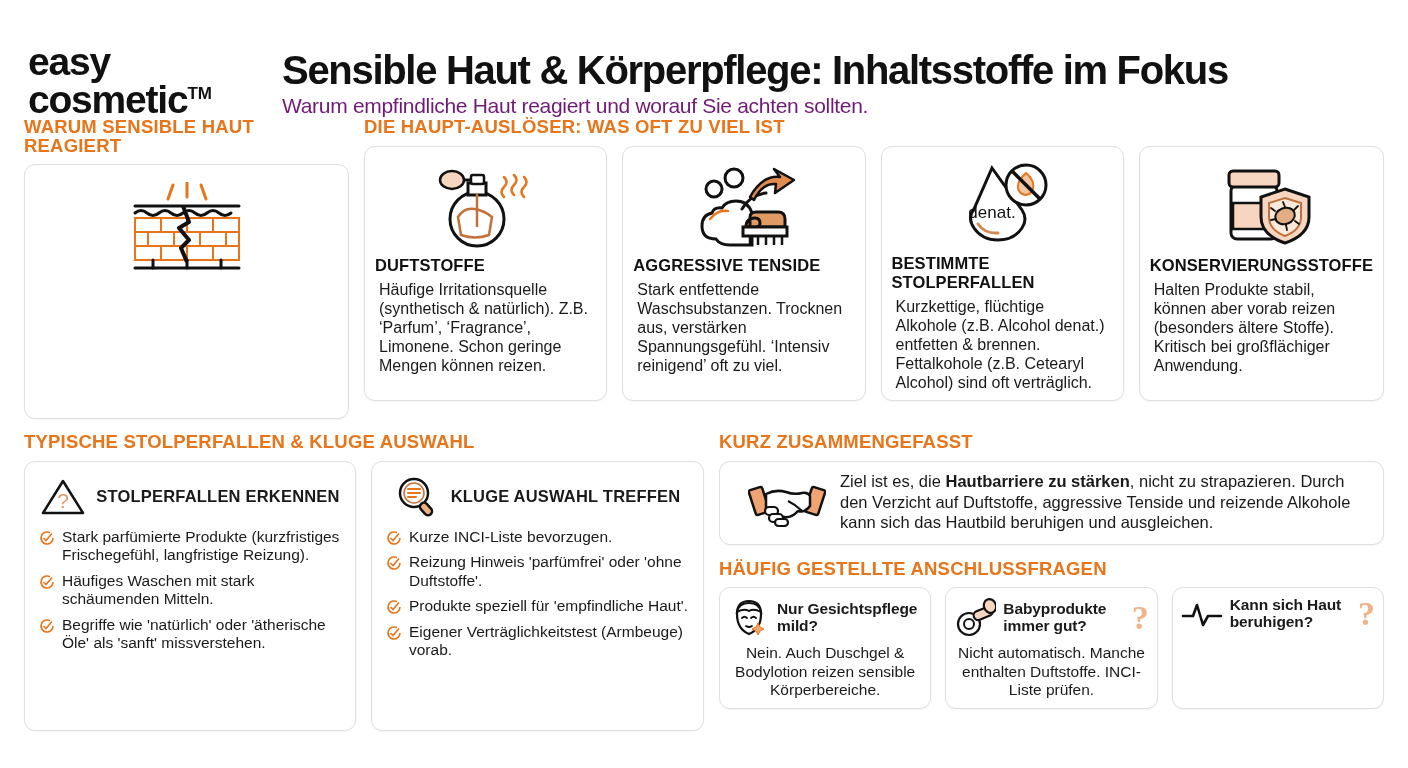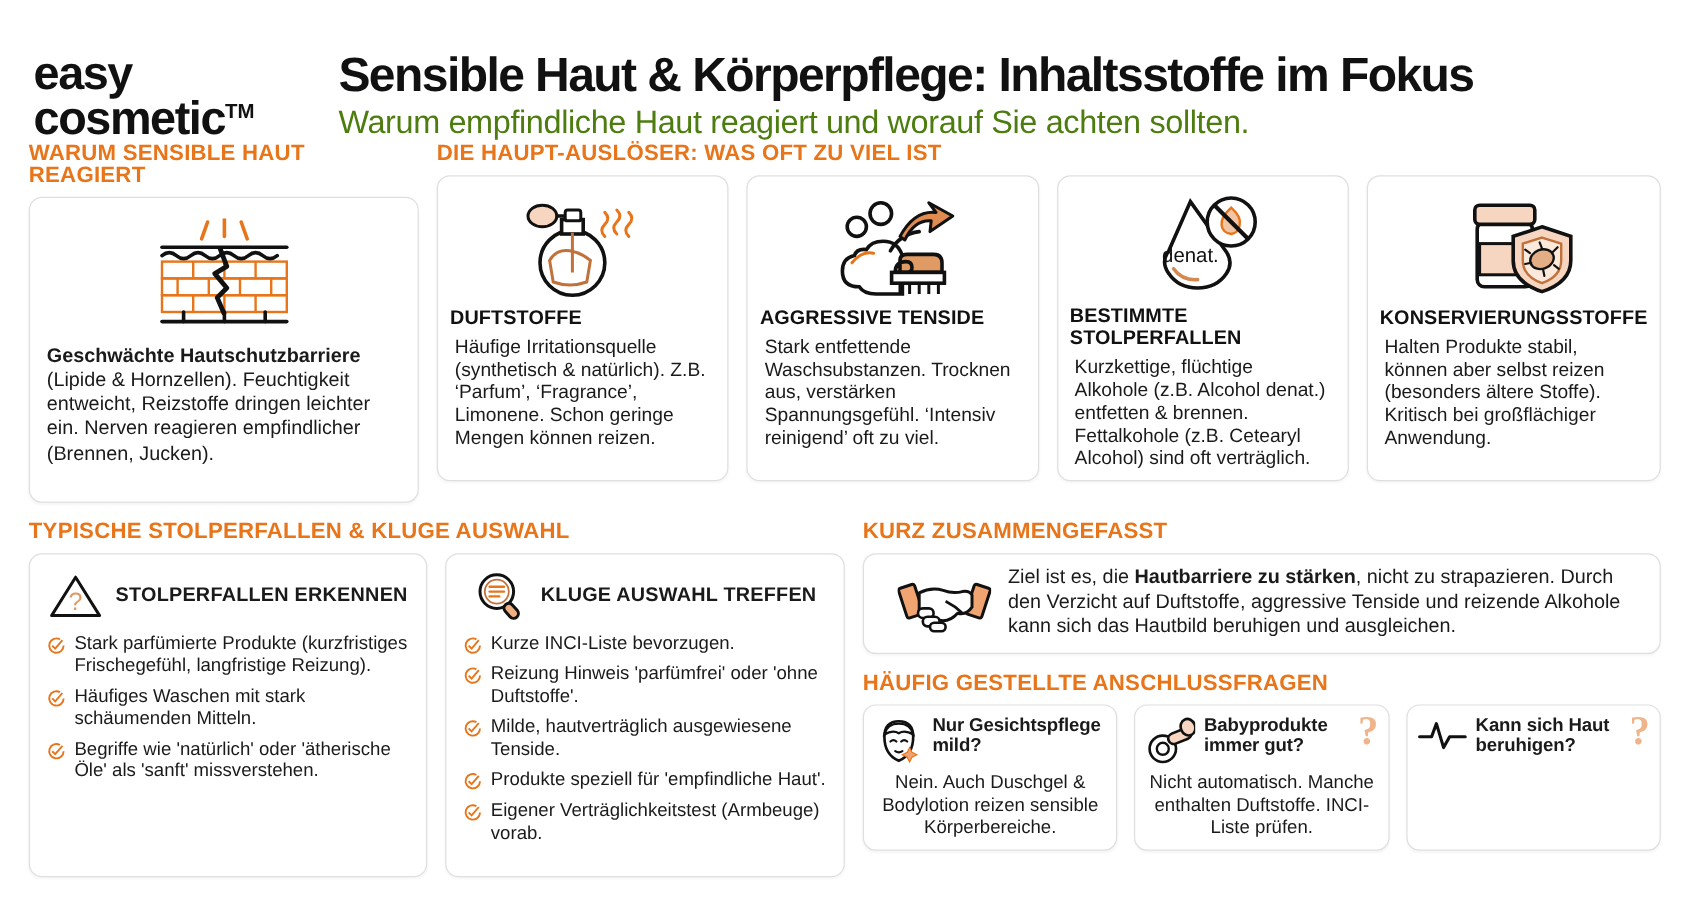--- a/index.html
+++ b/index.html
@@ -23,7 +23,7 @@
     font-size: 40px; font-weight: 800; letter-spacing: -1.3px;
     line-height: 1.06; color: #111; white-space: nowrap;
   }
-  .head-sub { font-size: 27px; font-weight: 400; color: #4d7c0f; letter-spacing: -0.3px; margin-top: 3px; }
+  .head-sub { font-size: 21px; font-weight: 400; color: #701a75; letter-spacing: -0.3px; margin-top: 3px; }
 
   
   .sec-title {

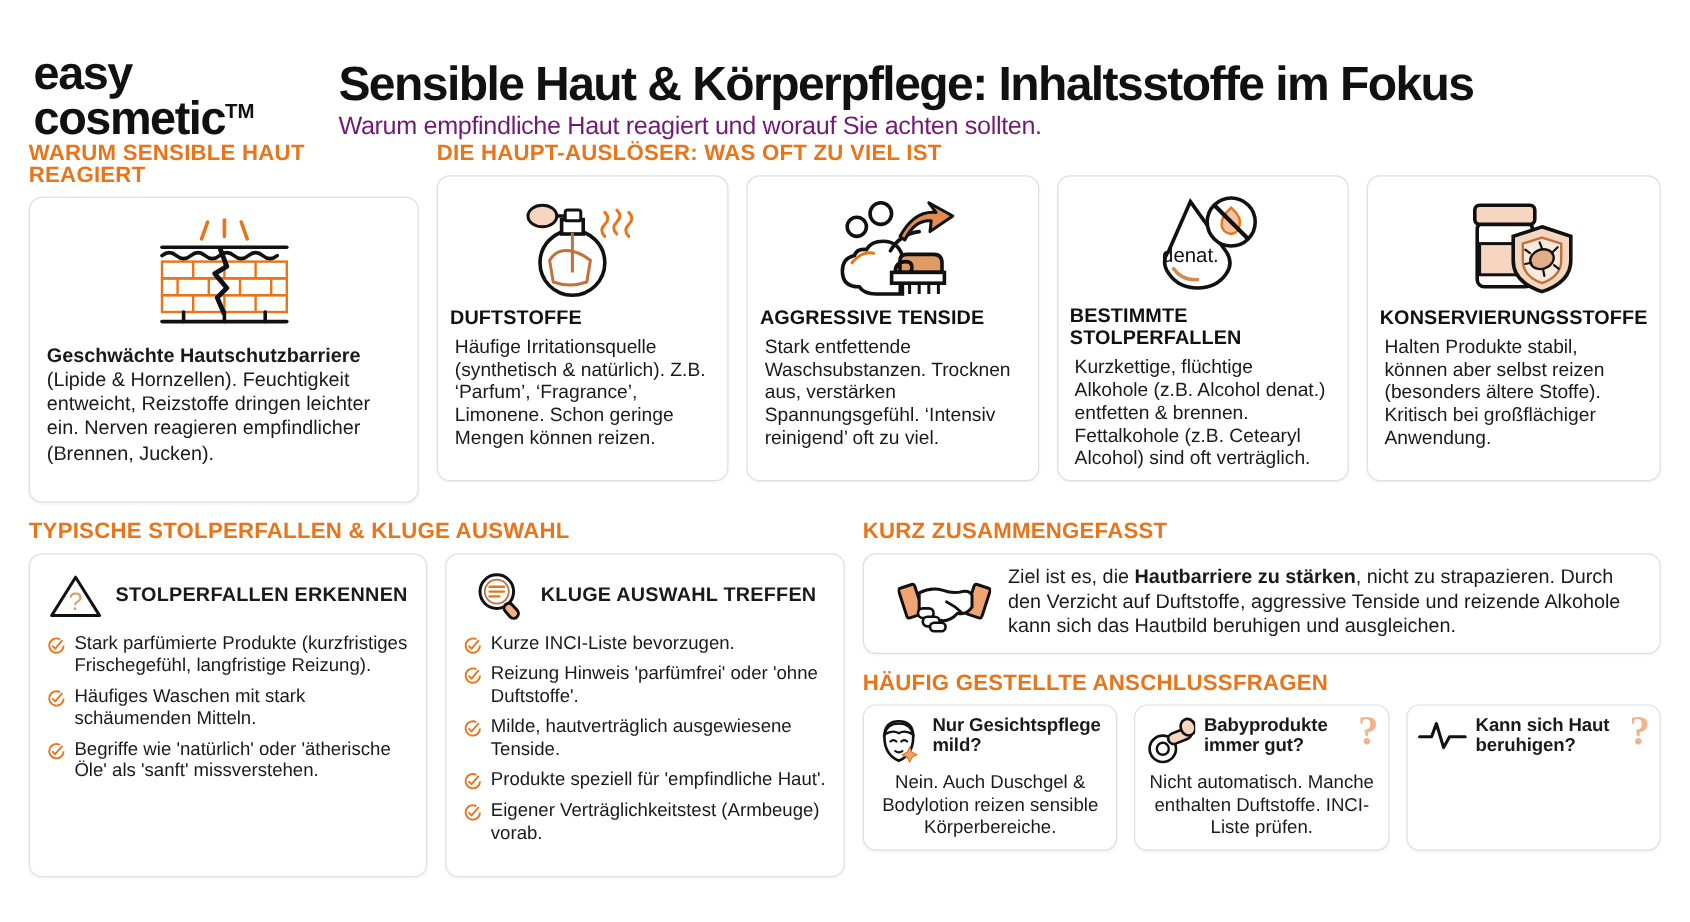--- a/index.html
+++ b/index.html
@@ -138,7 +138,6 @@
             <path d="M56 24 L62 40 L52 46 L62 58 L54 66 L60 80" fill="none" stroke="#111" stroke-width="4" stroke-linejoin="round"></path>
           </svg>
         </div>
-        <div class="bdy"><b>Geschwächte Hautschutzbarriere</b><span> (Lipide &amp; Hornzellen). Feuchtigkeit entweicht, Reizstoffe dringen leichter ein. Nerven reagieren empfindlicher (Brennen, Jucken).</span></div>
       </div>
     </div>
 

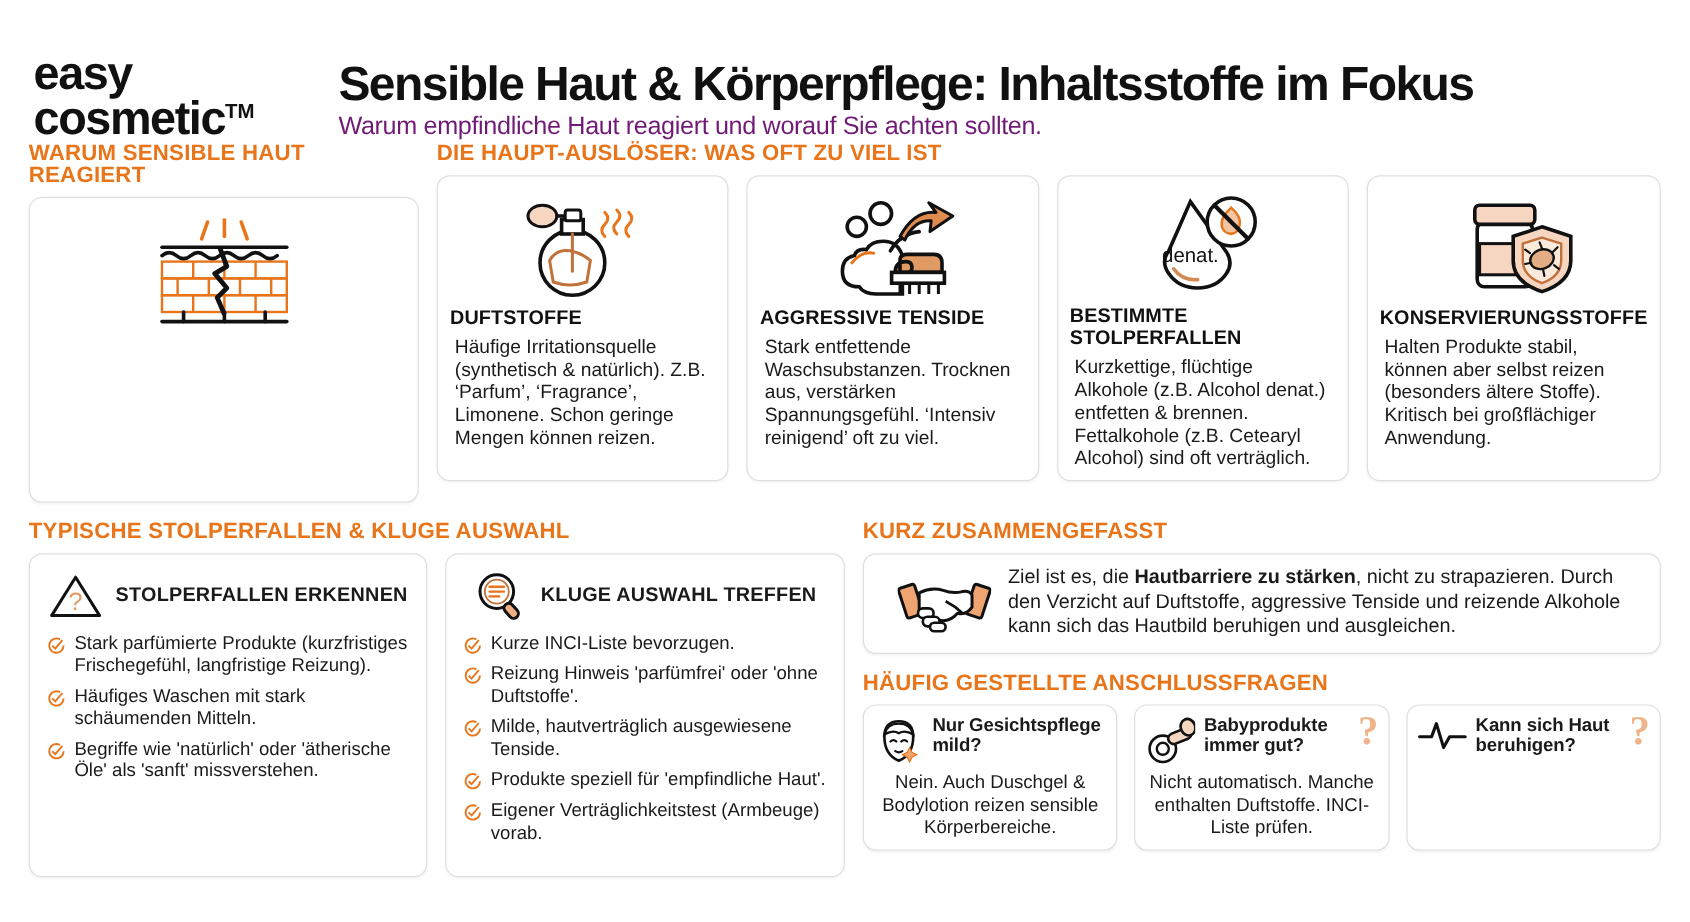--- a/index.html
+++ b/index.html
@@ -225,7 +225,7 @@
             </svg>
           </div>
           <div class="ttl">KONSERVIERUNGSSTOFFE</div>
-          <div class="bdy">Halten Produkte stabil, können aber selbst reizen (besonders ältere Stoffe). Kritisch bei großflächiger Anwendung.</div>
+          <div class="bdy">Halten Produkte stabil, können aber vorab reizen (besonders ältere Stoffe). Kritisch bei großflächiger Anwendung.</div>
         </div>
 
       </div>

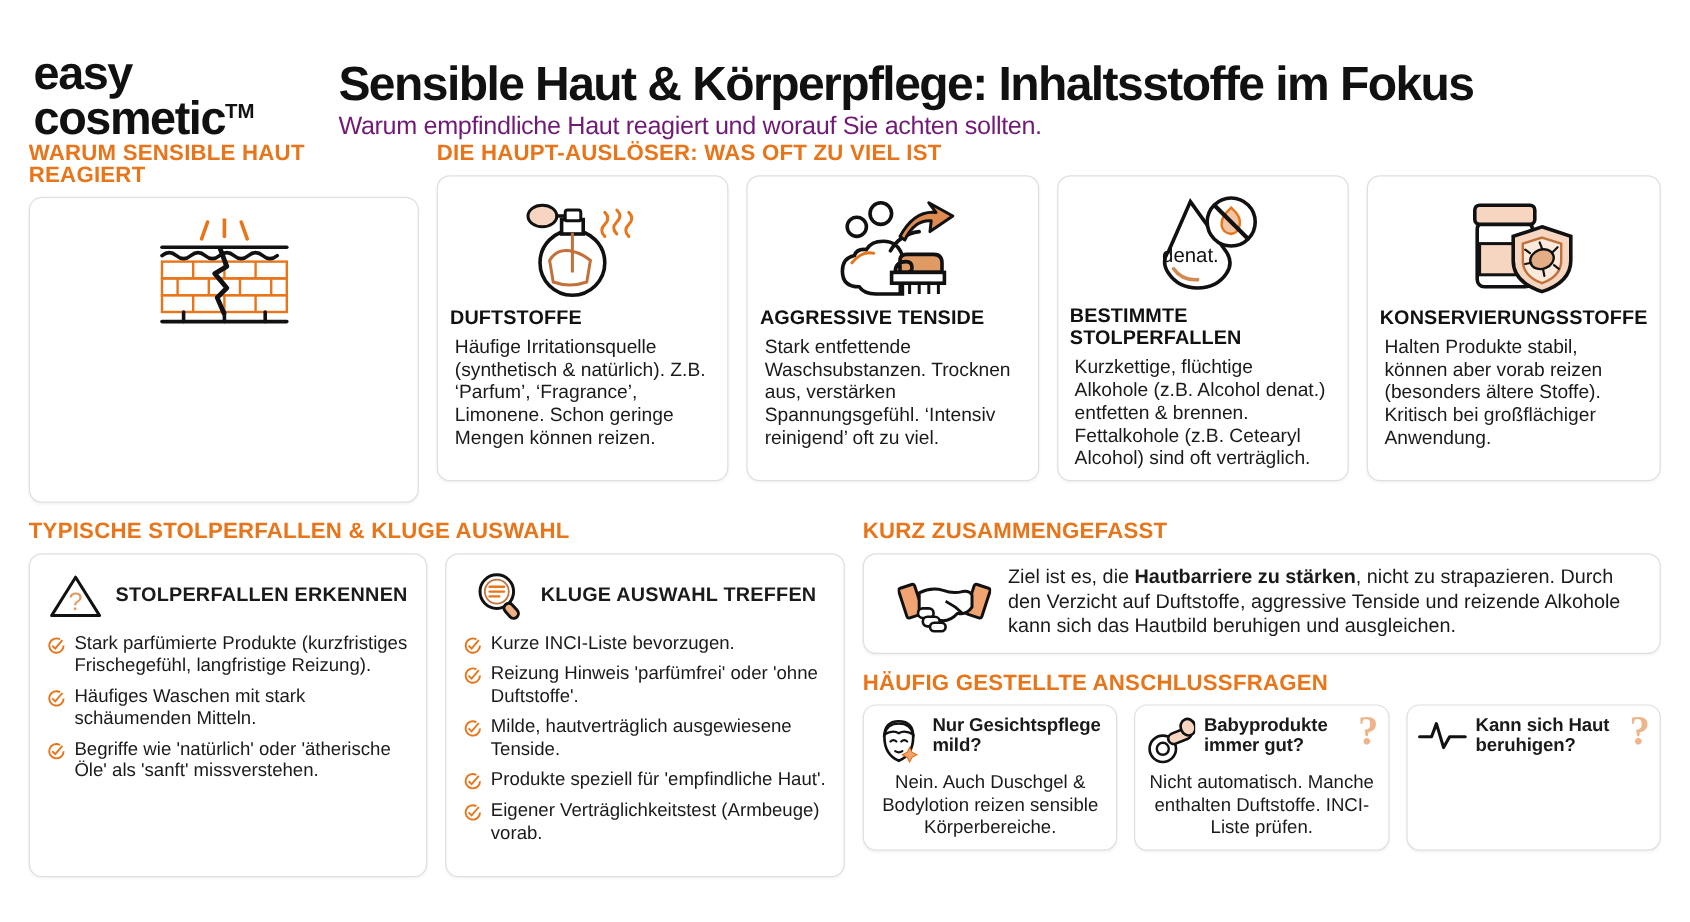--- a/index.html
+++ b/index.html
@@ -321,15 +321,6 @@
                     <path d="M4.5 8 L7 10.5 L13 3.5" fill="none" stroke="#E8751A" stroke-width="1.6"></path>
                   </svg>
                 </span>
-              <span>Milde, hautverträglich ausgewiesene Tenside.</span>
-            </li>
-            <li>
-              <span class="tick">
-                  <svg width="16" height="16" viewBox="0 0 16 16">
-                    <path d="M14 8 a6 6 0 1 1 -3 -5.2" fill="none" stroke="#E8751A" stroke-width="1.6"></path>
-                    <path d="M4.5 8 L7 10.5 L13 3.5" fill="none" stroke="#E8751A" stroke-width="1.6"></path>
-                  </svg>
-                </span>
               <span>Produkte speziell für 'empfindliche Haut'.</span>
             </li>
             <li>

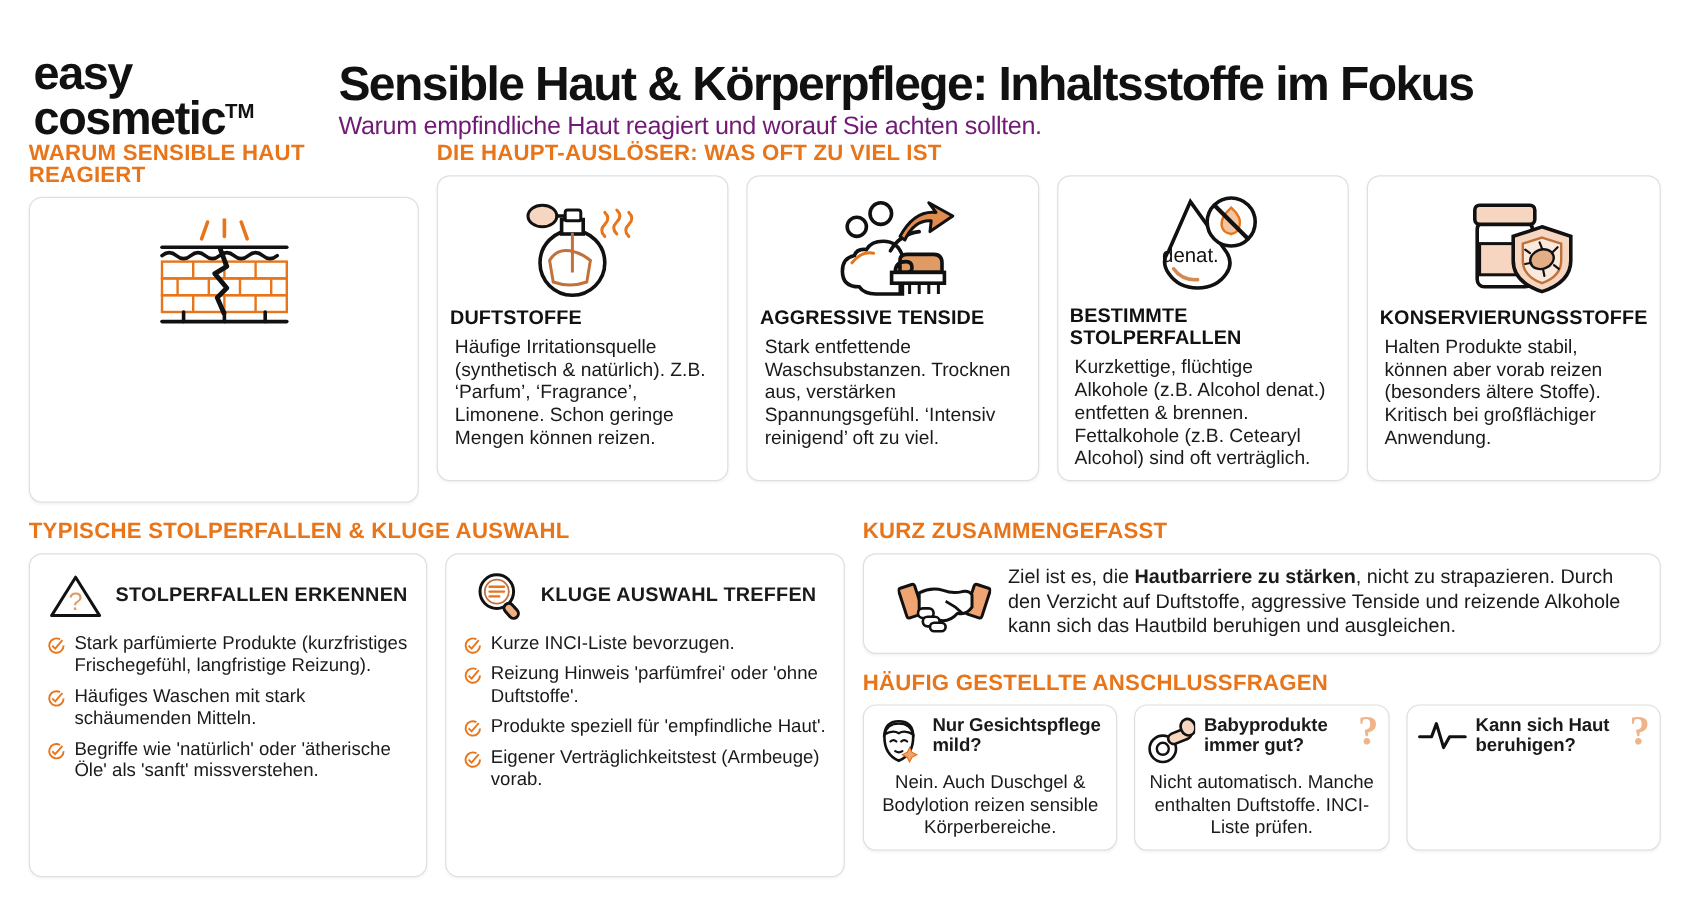--- a/index.html
+++ b/index.html
@@ -78,7 +78,7 @@
   .faq-title { margin-top: 15px; }
   .faq-row { display: flex; gap: 14px; }
   .faq-card { flex: 1 1 0; padding: 9px 8px 10px; text-align: center; height: 122px; }
-  .faq-head { display: flex; align-items: flex-start; gap: 7px; justify-content: flex-start; }
+  .faq-head { display: flex; align-items: center; gap: 7px; justify-content: flex-start; }
   .faq-head .q { font-size: 15.5px; font-weight: 800; line-height: 1.08; text-align: left; letter-spacing: -0.1px; }
   .faq-body { font-size: 15.5px; line-height: 1.2; margin-top: 5px; }
   .qmark { color: #F0B48A; font-size: 34px; font-weight: 800; line-height: 0.75; font-family: "Liberation Serif", serif; }

